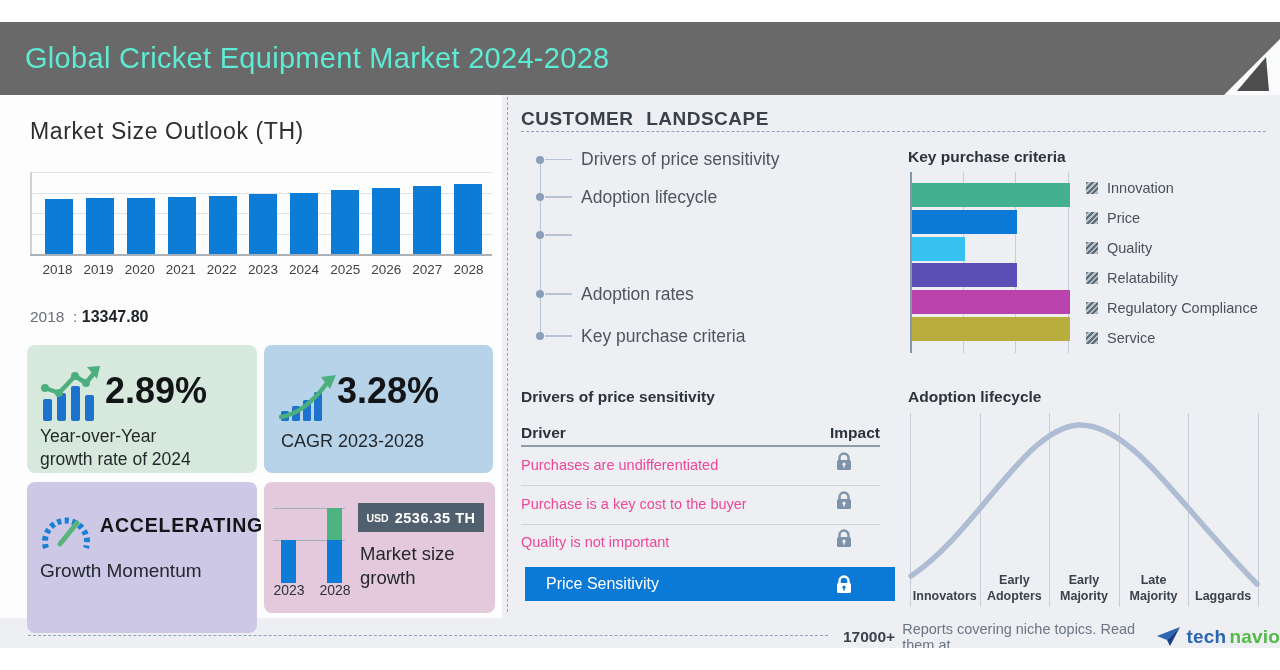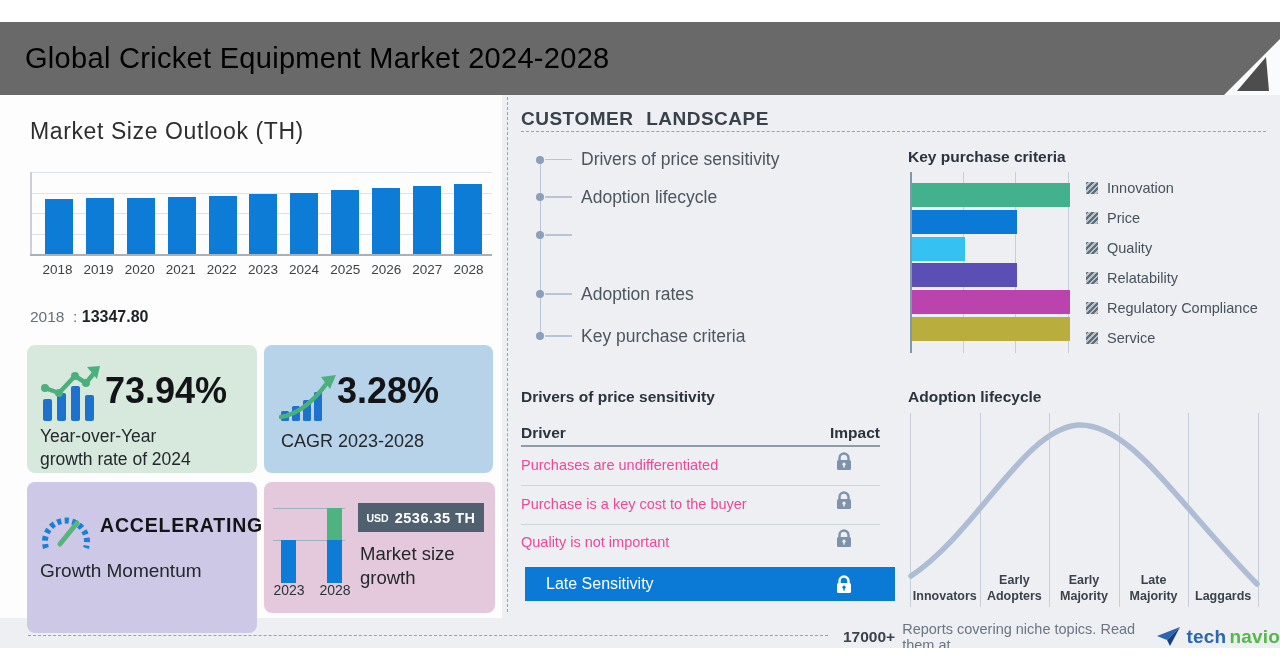--- a/index.html
+++ b/index.html
@@ -10,7 +10,7 @@
   
   .header{position:absolute;left:0;top:22px;width:1280px;height:73px;background:#696969;}
   .header h1{margin:0;position:absolute;left:25px;top:0;line-height:73px;font-size:29px;
-             font-weight:400;color:#000000;letter-spacing:.3px;}
+             font-weight:400;color:#5eead4;letter-spacing:.3px;}
   .curl{position:absolute;right:0;bottom:0;}
 
   

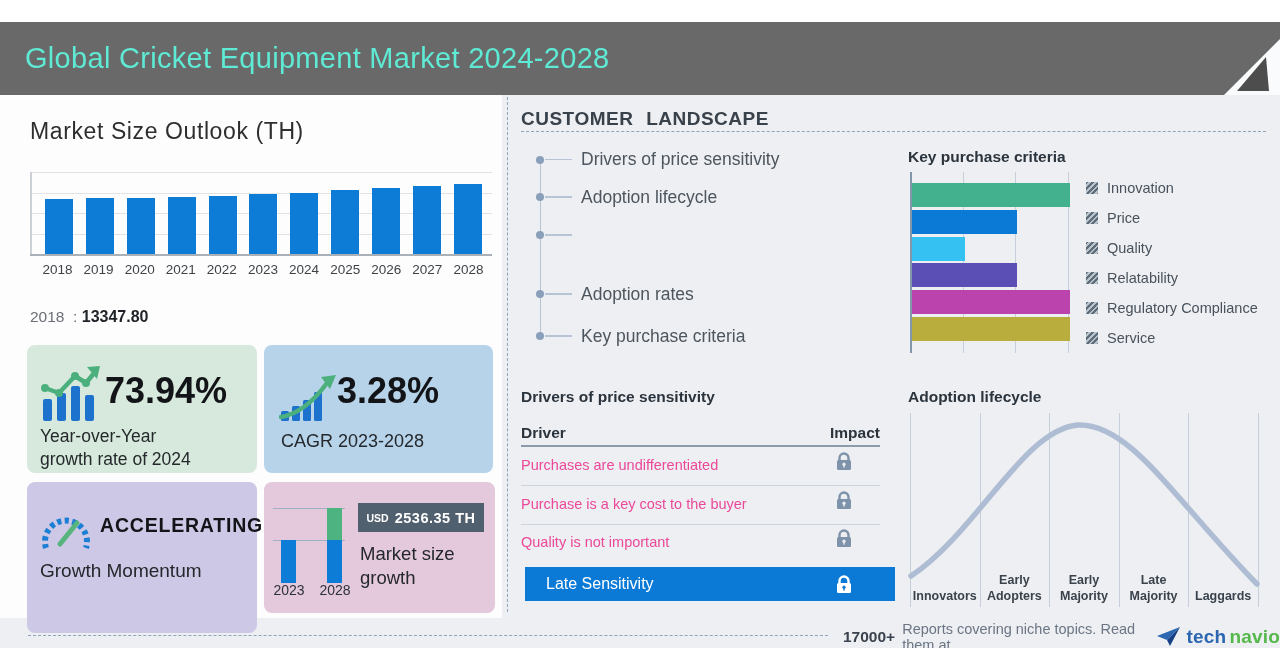--- a/index.html
+++ b/index.html
@@ -171,7 +171,7 @@
         <circle cx="47" cy="18" r="4" fill="#4cb07e"></circle>
       <polygon points="48,2 61,1 58,14" fill="#4cb07e"></polygon>
     </svg>
-    <div class="pct" style="left:78px;top:25px">73.94%</div>
+    <div class="pct" style="left:78px;top:25px">2.89%</div>
     <div class="box-sub" style="left:13px;top:80px">
       <span>Year-over-Year</span><br>
       <span>growth rate of 2024</span>

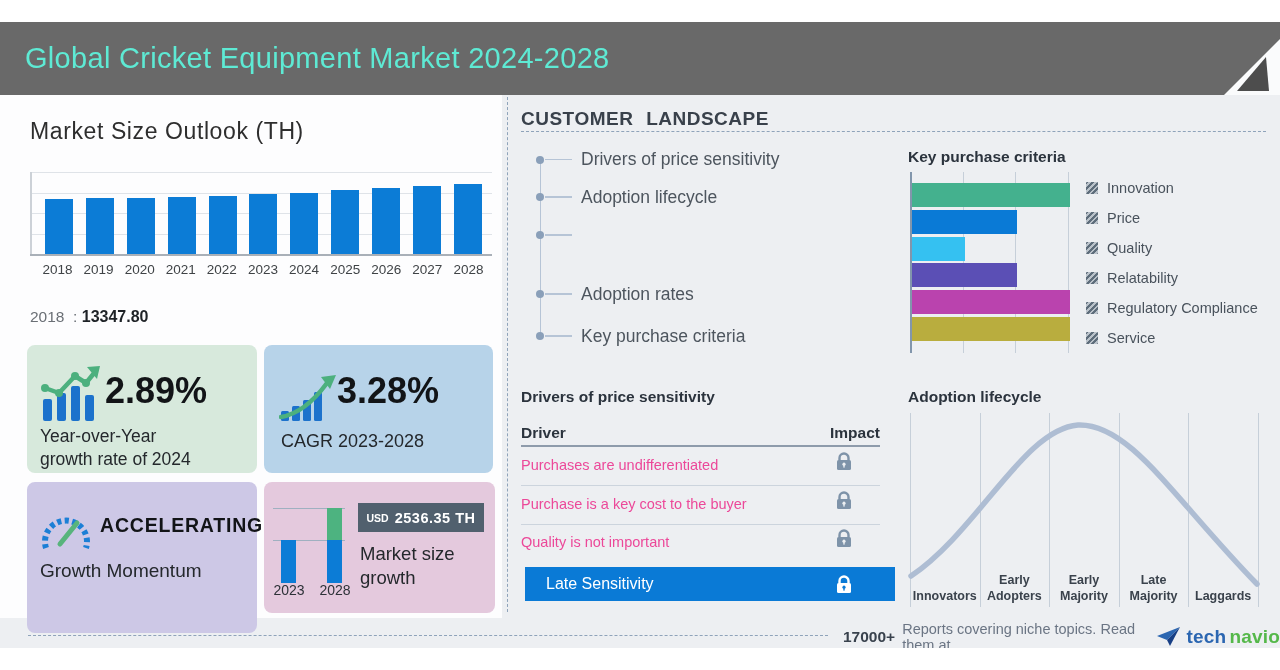--- a/index.html
+++ b/index.html
@@ -270,7 +270,7 @@
   </svg>
 
   <div class="hl-row">
-    <div class="hl-label">Late Sensitivity</div>
+    <div class="hl-label">Price Sensitivity</div>
     <svg class="lock" width="16" height="19" viewBox="0 0 16 19">
       <path d="M3.5 8 V6 a4.5 4.5 0 0 1 9 0 v2" fill="none" stroke="#ffffff" stroke-width="2.4"></path>
       <rect x="1" y="8" width="14" height="10" rx="1.5" fill="#ffffff"></rect>

